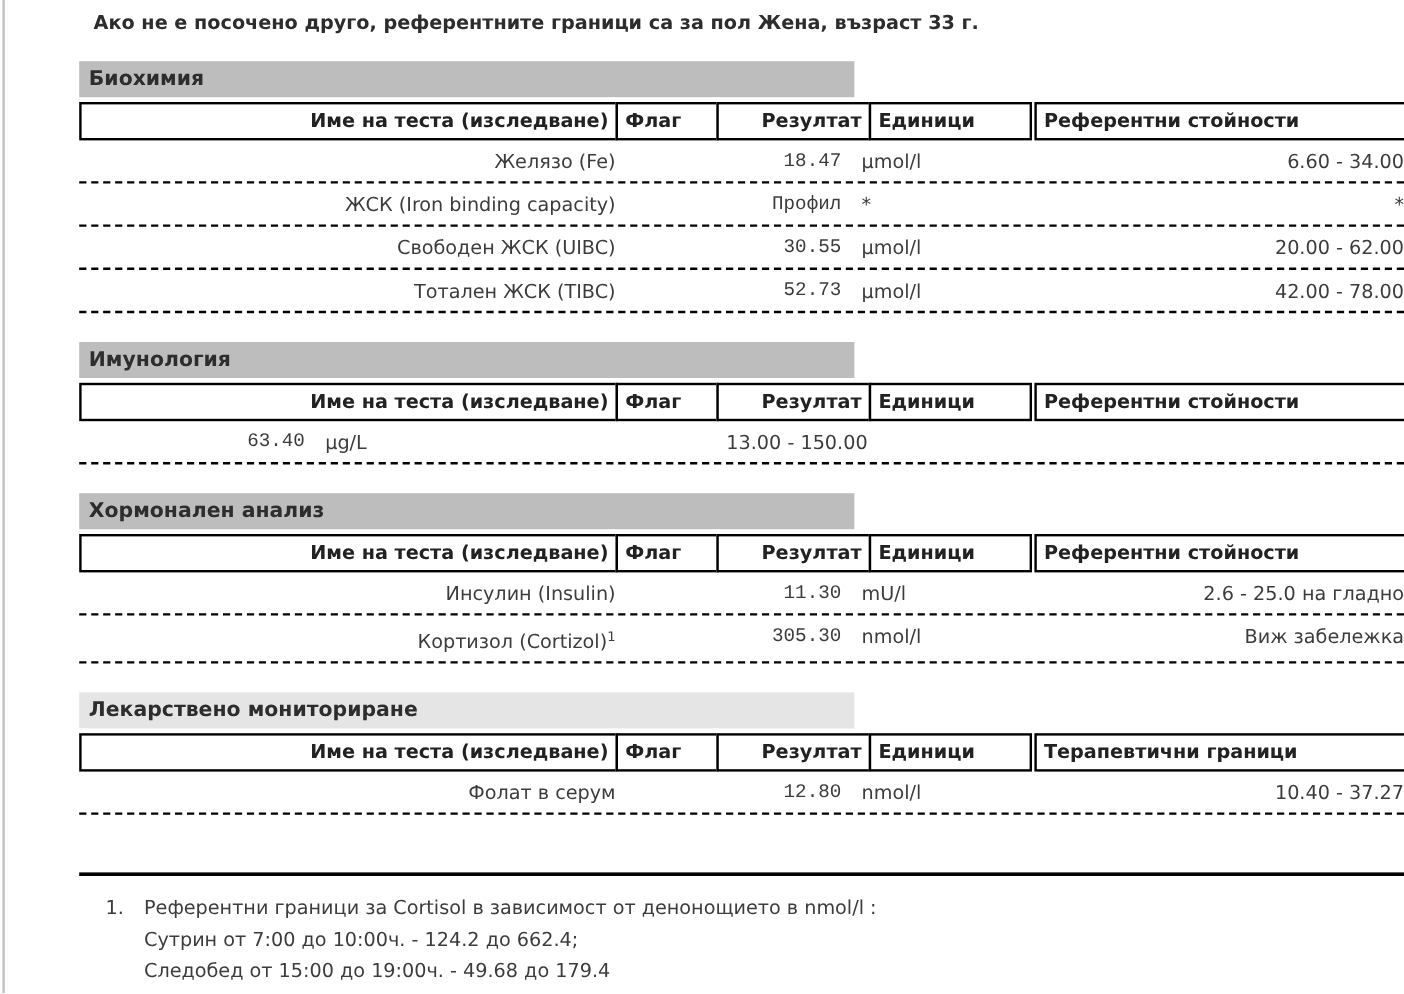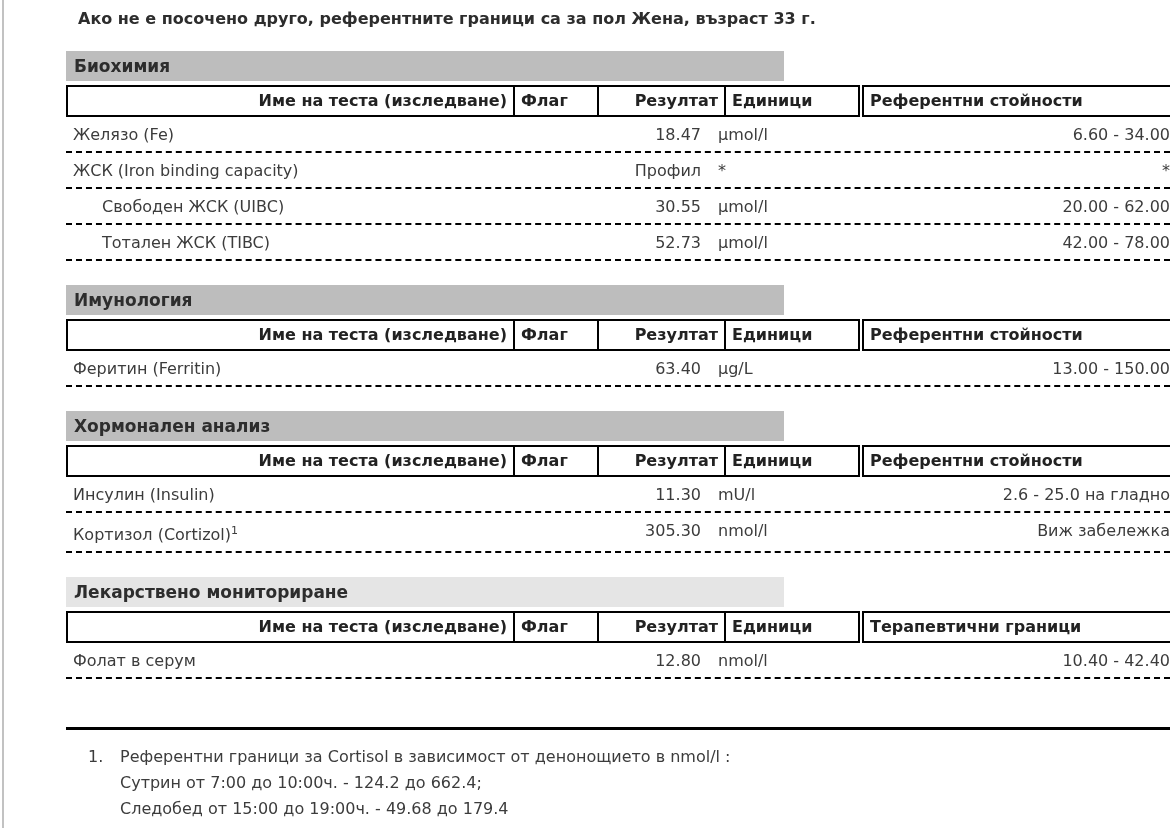--- a/index.html
+++ b/index.html
@@ -35,7 +35,7 @@
   .section:first-of-type { margin-top: 23px; }
   .section-bar {
     box-sizing: border-box;
-    width: 718px;
+    width: 646px;
     height: 30px;
     display: flex;
     align-items: center;

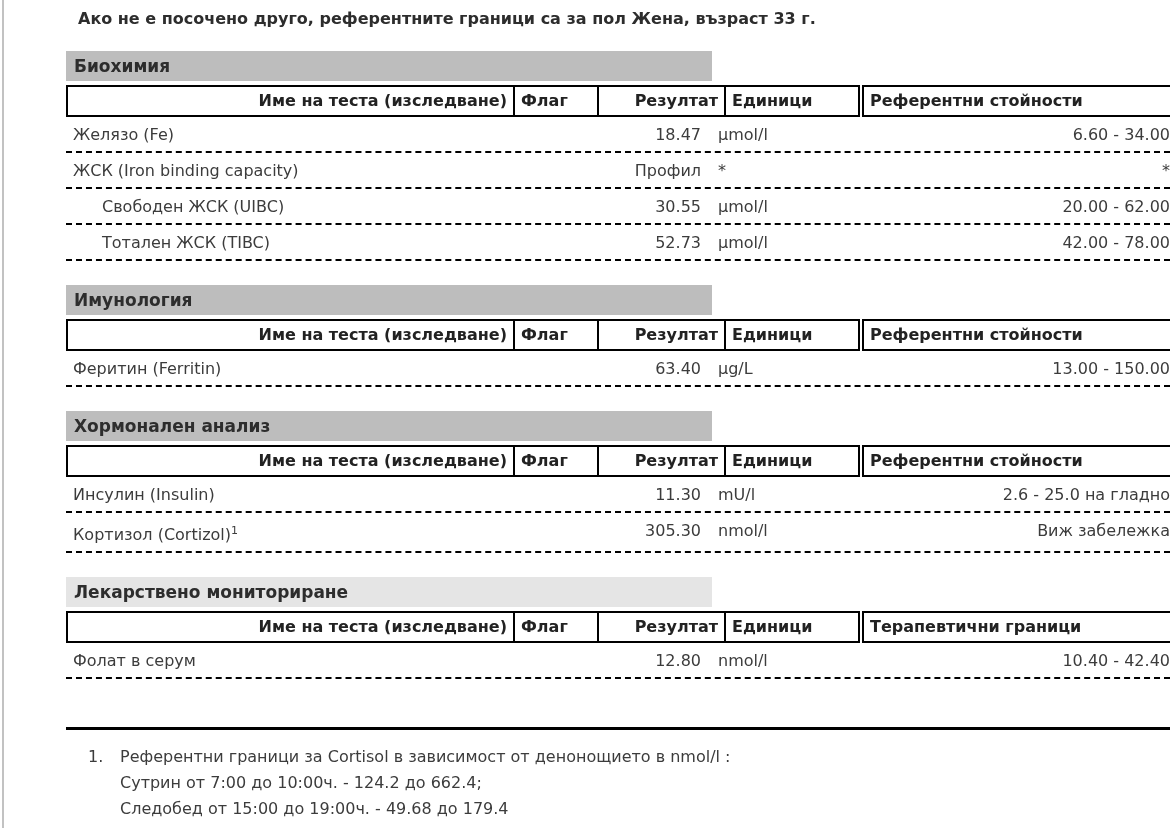--- a/index.html
+++ b/index.html
@@ -73,7 +73,7 @@
     line-height: 19px;
   }
   .rc { box-sizing: border-box; flex: 0 0 auto; }
-  .rc.c-name   { width: 447px; padding-left: 7px; }
+  .rc.c-name   { width: 447px; padding-left: 7px; text-align: right; }
   .rc.c-name.indent { padding-left: 36px; }
   .rc.c-flag   { width: 70px; }
   .rc.c-result { width: 127px; text-align: right; padding-right: 9px; }

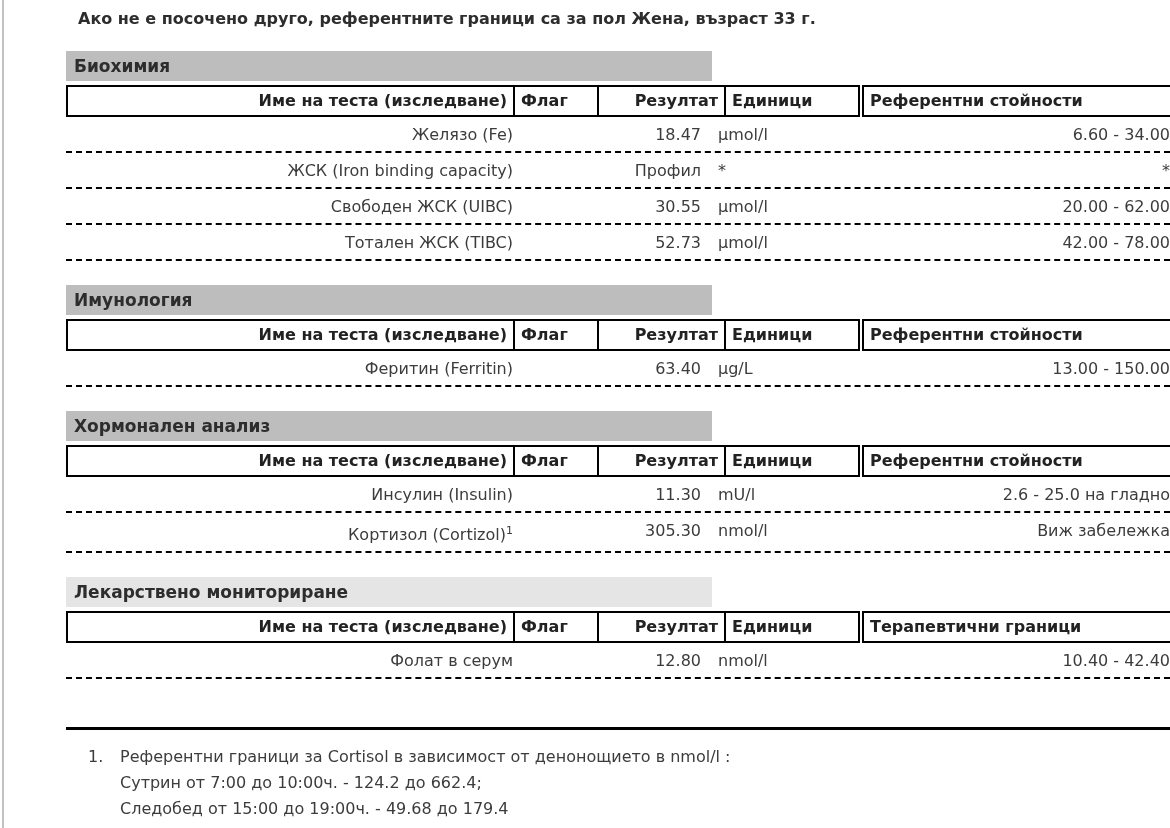--- a/index.html
+++ b/index.html
@@ -76,7 +76,7 @@
   .rc.c-name   { width: 447px; padding-left: 7px; text-align: right; }
   .rc.c-name.indent { padding-left: 36px; }
   .rc.c-flag   { width: 70px; }
-  .rc.c-result { width: 127px; text-align: right; padding-right: 9px; }
+  .rc.c-result { width: 127px; text-align: right; padding-right: 9px; font-family: Liberation Mono, monospace; }
   .rc.c-units  { width: 134px; padding-left: 8px; }
   .rc.c-ref    { width: 326px; padding-left: 7px; text-align: right; }
   .rc sup { font-size: 11px; }

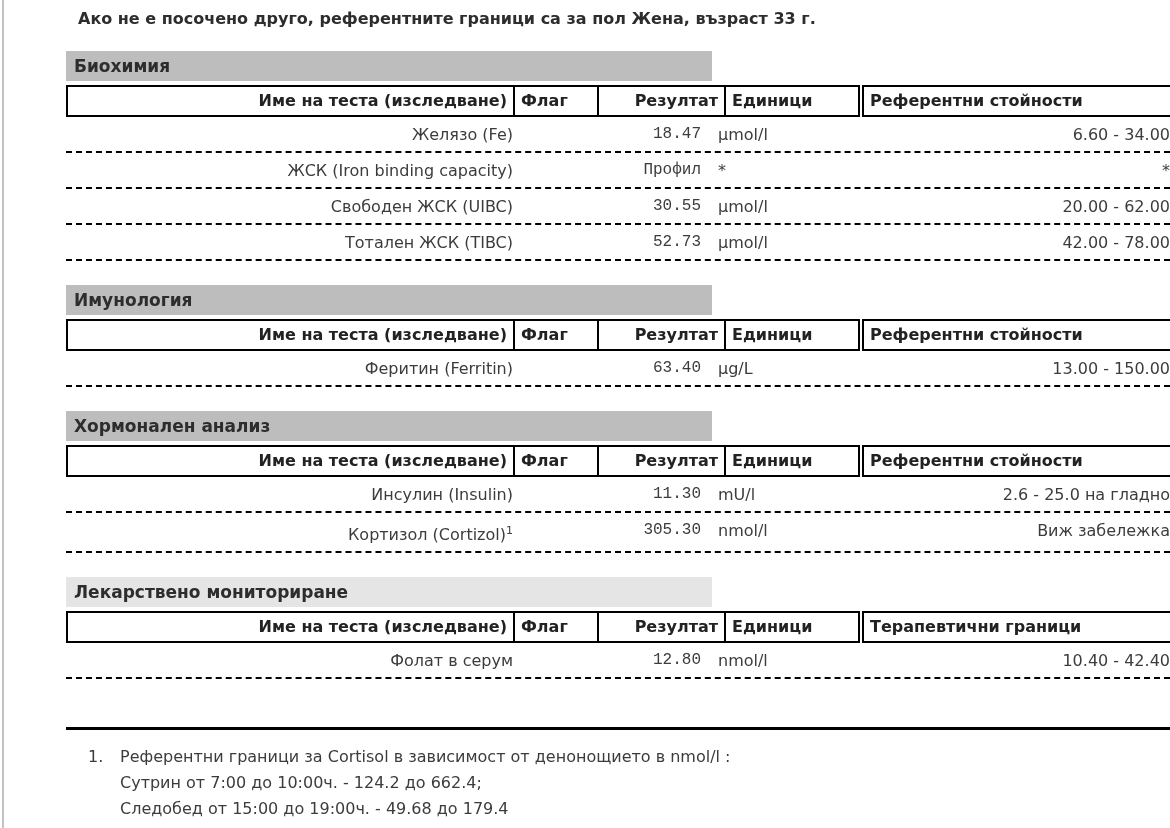--- a/index.html
+++ b/index.html
@@ -161,7 +161,6 @@
     </div>
     <div class="rows">
   <div class="row">
-    <div class="rc c-name">Феритин (Ferritin)</div>
     <div class="rc c-flag"></div>
     <div class="rc c-result">63.40</div>
     <div class="rc c-units">µg/L</div>

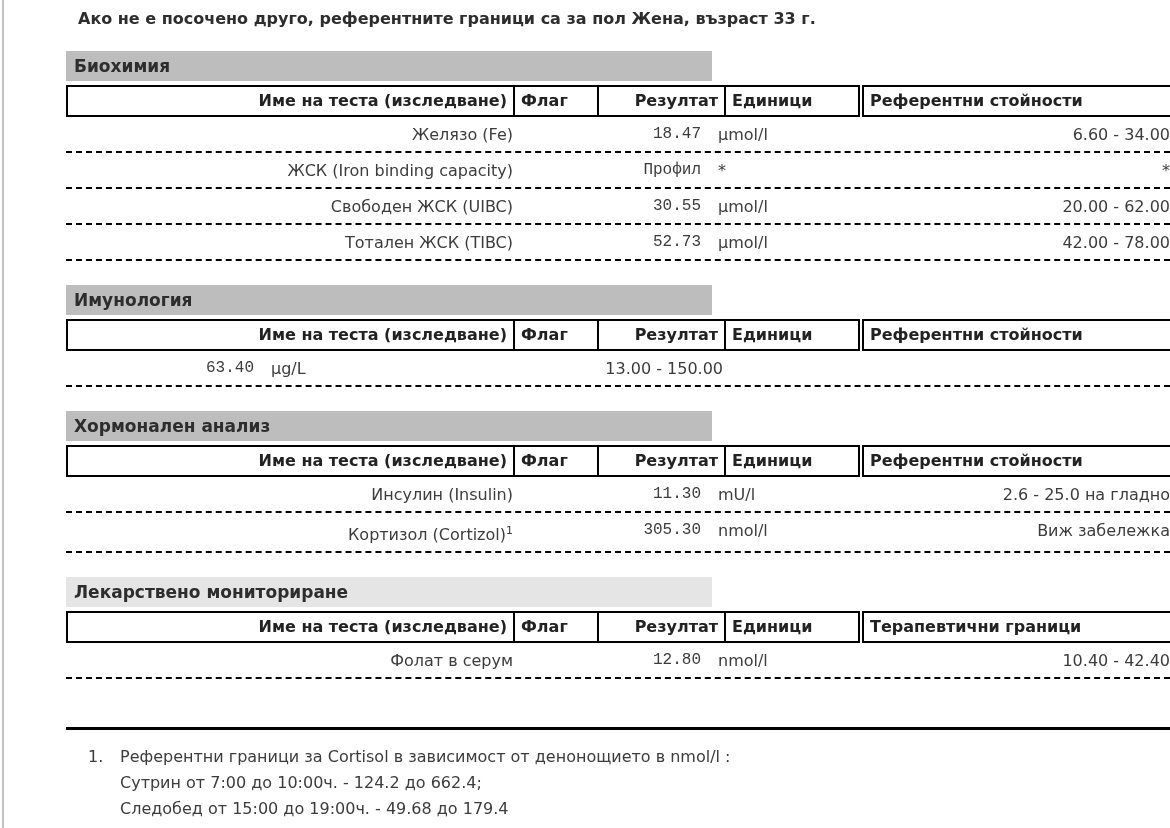--- a/index.html
+++ b/index.html
@@ -216,7 +216,7 @@
     <div class="rc c-flag"></div>
     <div class="rc c-result">12.80</div>
     <div class="rc c-units">nmol/l</div>
-    <div class="rc c-ref">10.40 - 42.40</div>
+    <div class="rc c-ref">10.40 - 37.27</div>
   </div>
 </div>
   </section>

